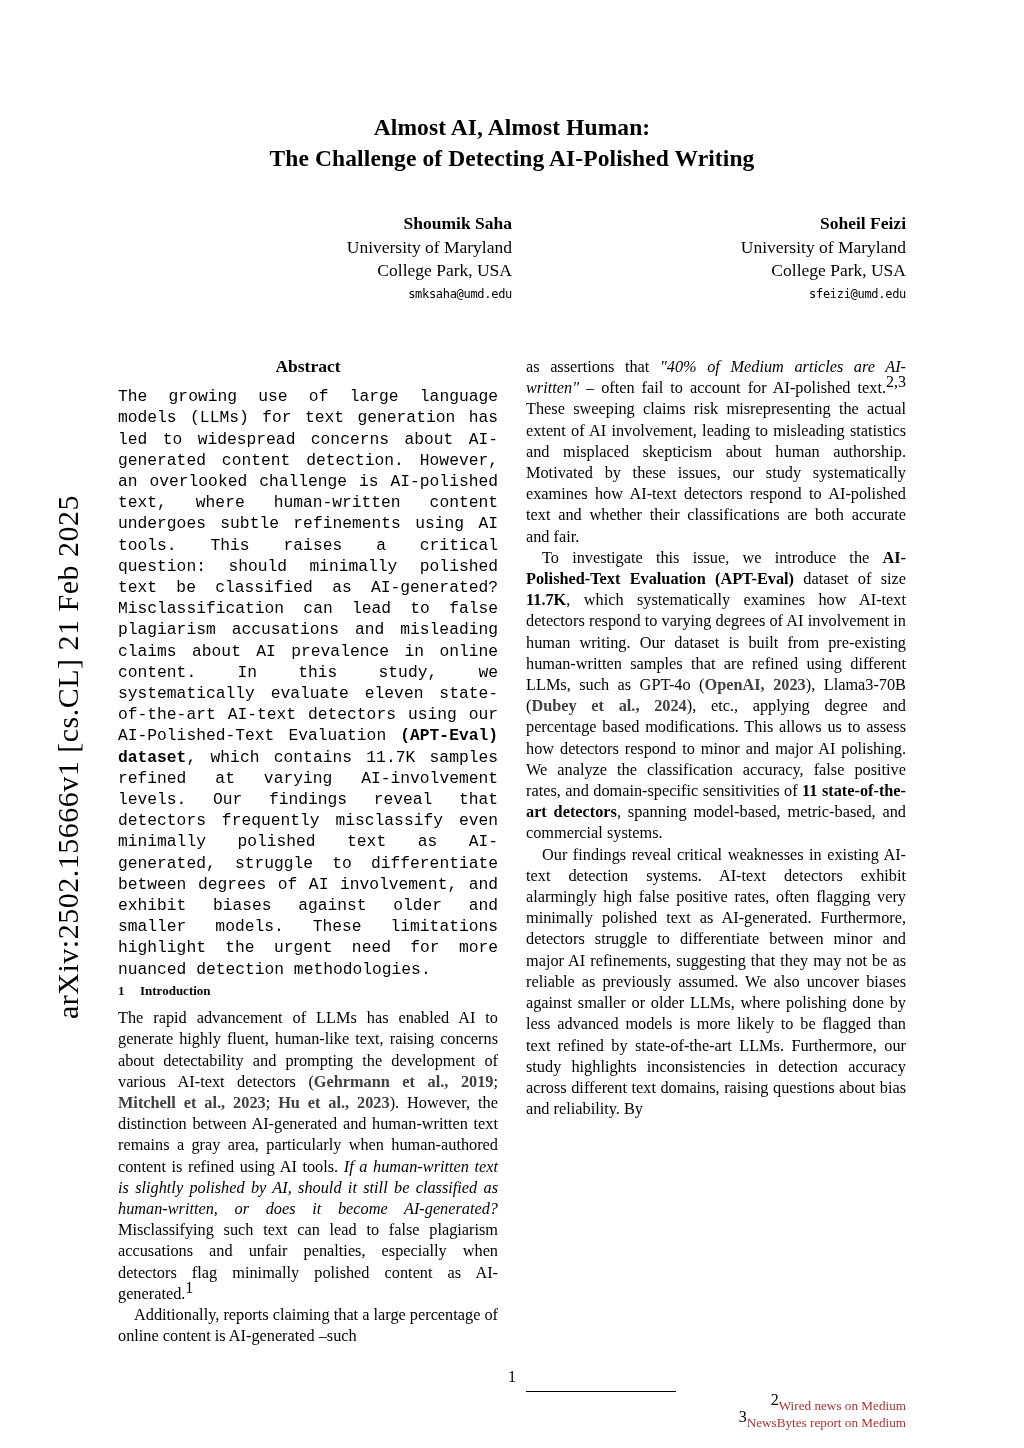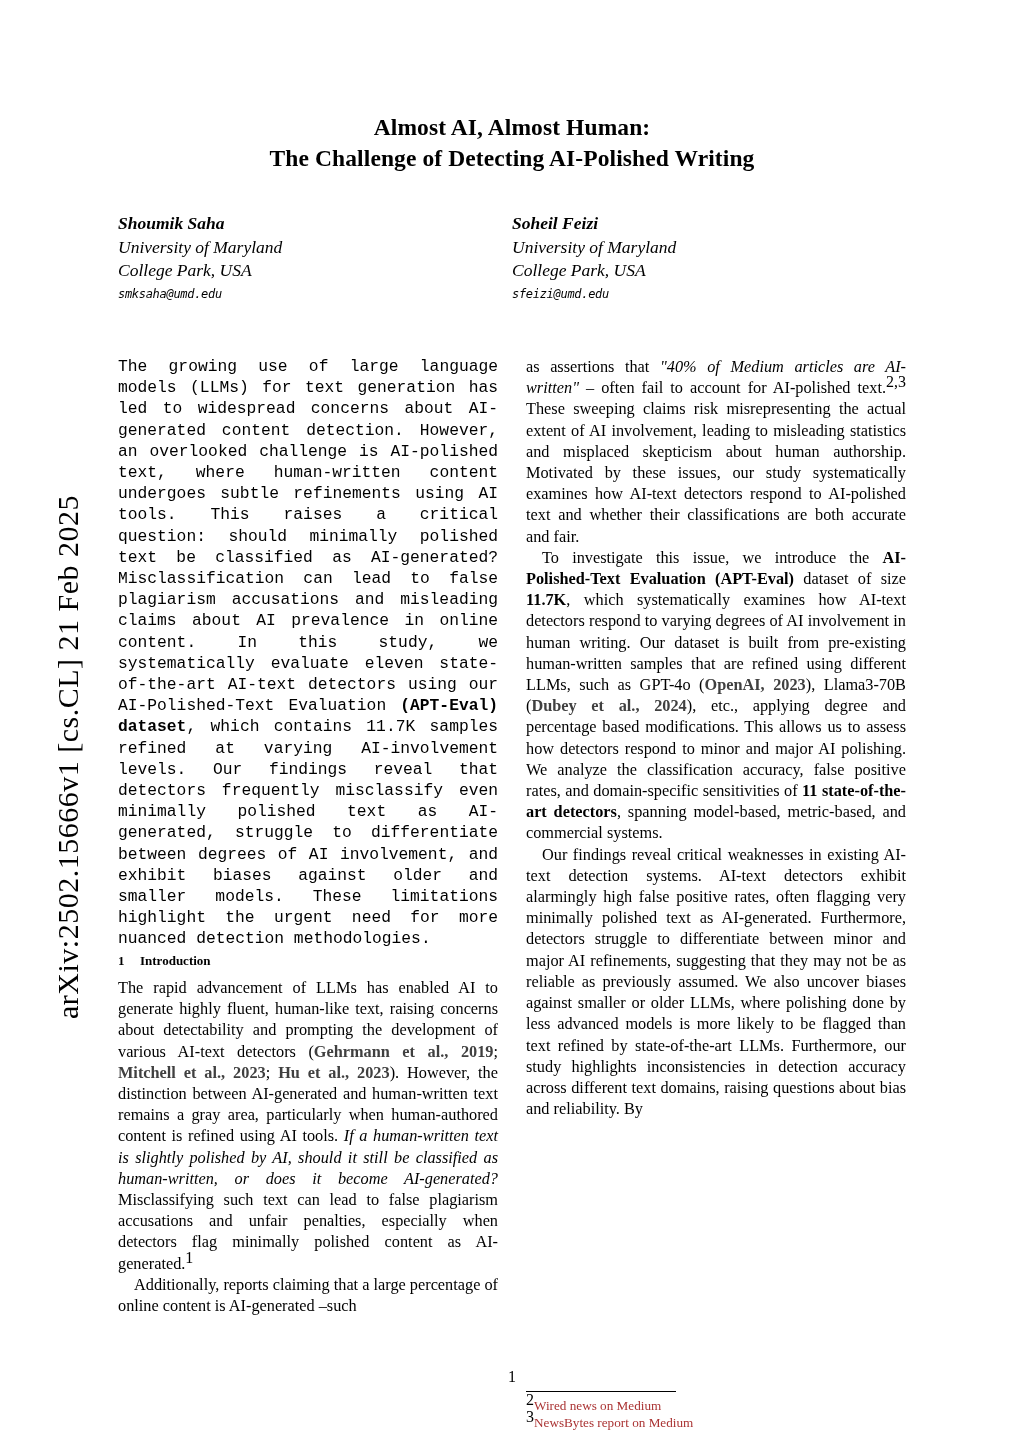--- a/index.html
+++ b/index.html
@@ -54,10 +54,9 @@
   }
   .author {
     width: 50%;
-    text-align: left;
+    text-align: right;
     font-size: 17.5px;
     line-height: 23.5px;
-    font-style: italic;
   }
   .author .name {
     font-weight: bold;

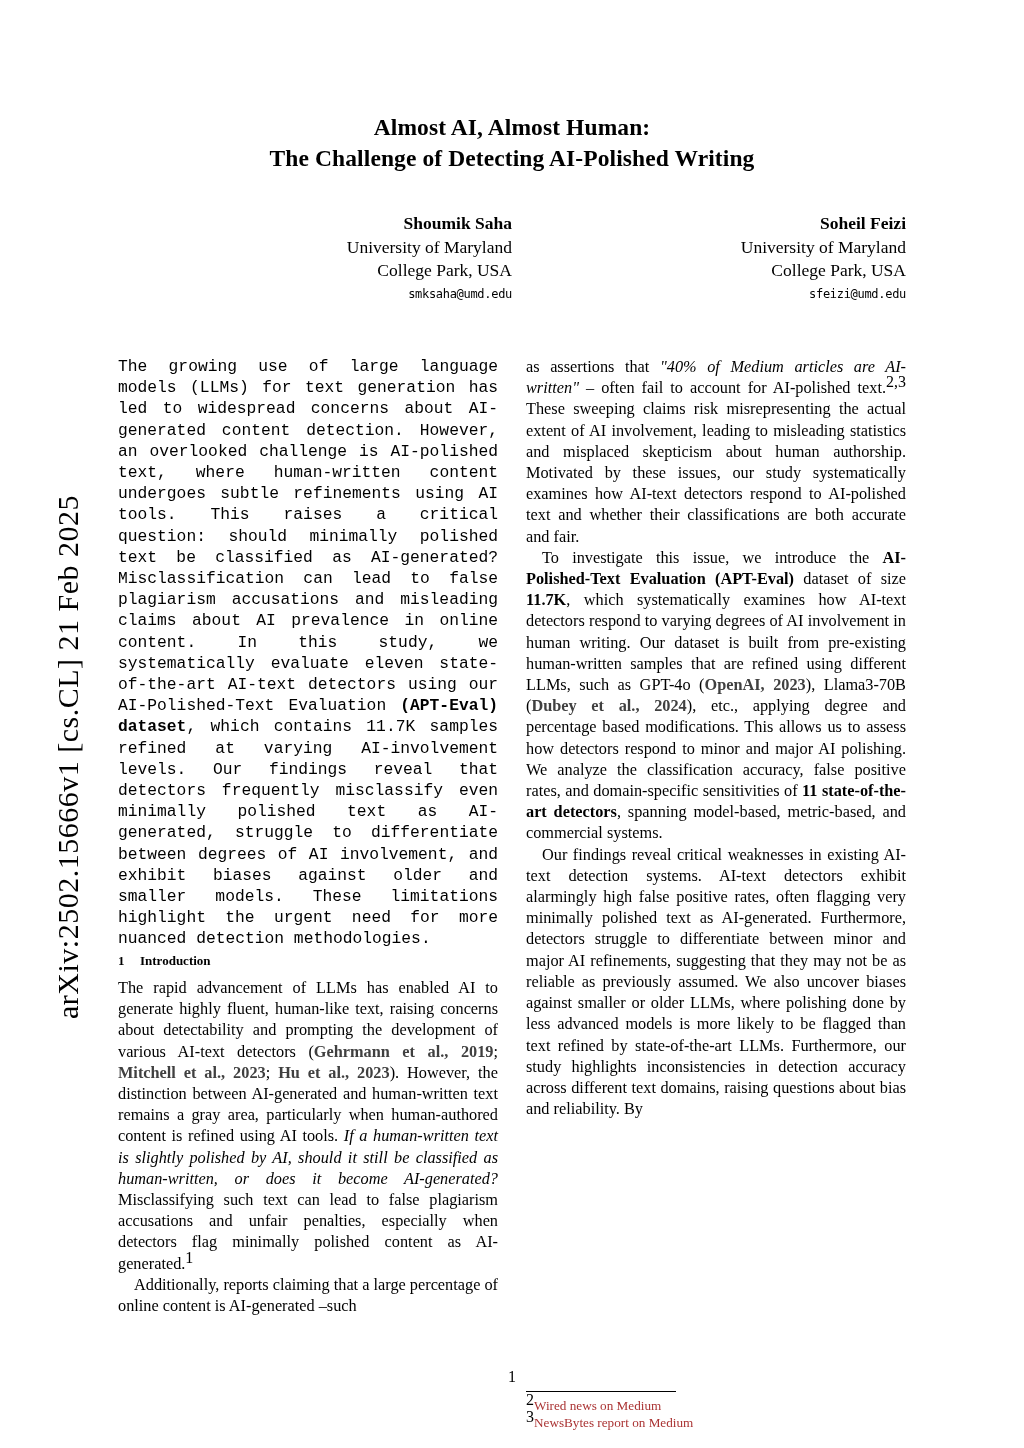--- a/index.html
+++ b/index.html
@@ -168,6 +168,7 @@
 
       <div class="col colwrap">
 
+        <div class="abstract-head">Abstract</div>
         <p class="abstract-body"><span>The growing use of large language models (LLMs) for text generation has led to widespread concerns about AI-generated content detection. However, an overlooked challenge is AI-polished text, where human-written content undergoes subtle refinements using AI tools. This raises a critical question: should minimally polished text be classified as AI-generated? Misclassification can lead to false plagiarism accusations and misleading claims about AI prevalence in online content. In this study, we systematically evaluate eleven state-of-the-art AI-text detectors using our AI-Polished-Text Evaluation </span><span class="bold">(APT-Eval) dataset</span><span>, which contains 11.7K samples refined at varying AI-involvement levels. Our findings reveal that detectors frequently misclassify even minimally polished text as AI-generated, struggle to differentiate between degrees of AI involvement, and exhibit biases against older and smaller models. These limitations highlight the urgent need for more nuanced detection methodologies.</span></p>
 
         <div class="section-head"><span class="num">1</span><span>Introduction</span></div>

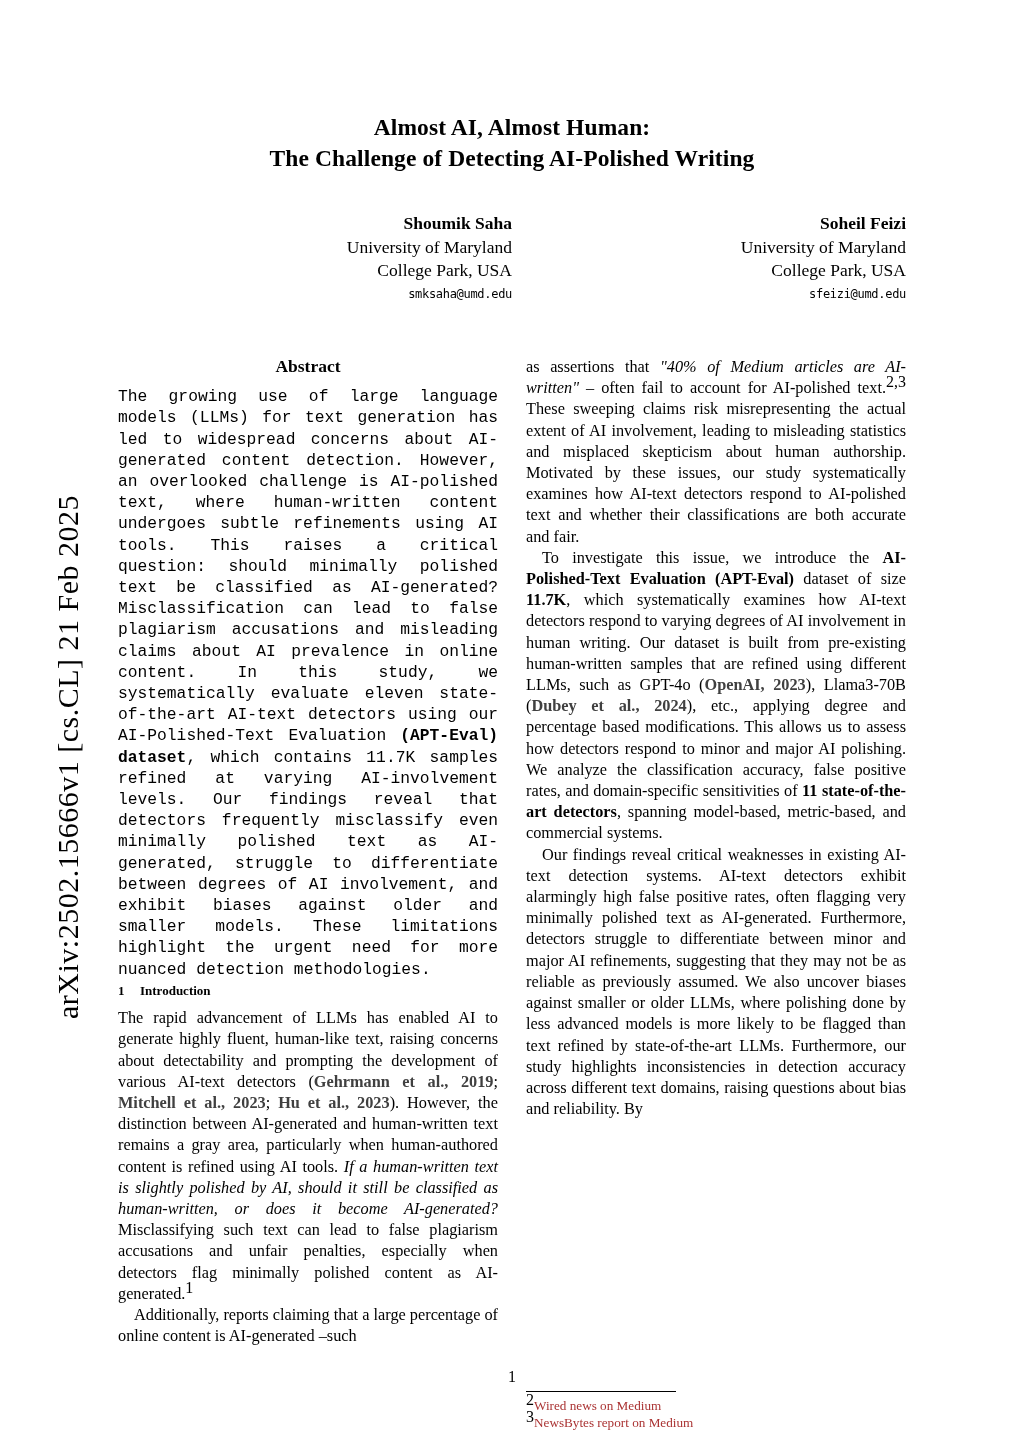--- a/index.html
+++ b/index.html
@@ -121,7 +121,7 @@
   .footnote {
     font-size: 13.2px;
     line-height: 17px;
-    text-align: left;
+    text-align: right;
   }
   .fn-link { color: #a33; }
   .page-number {

